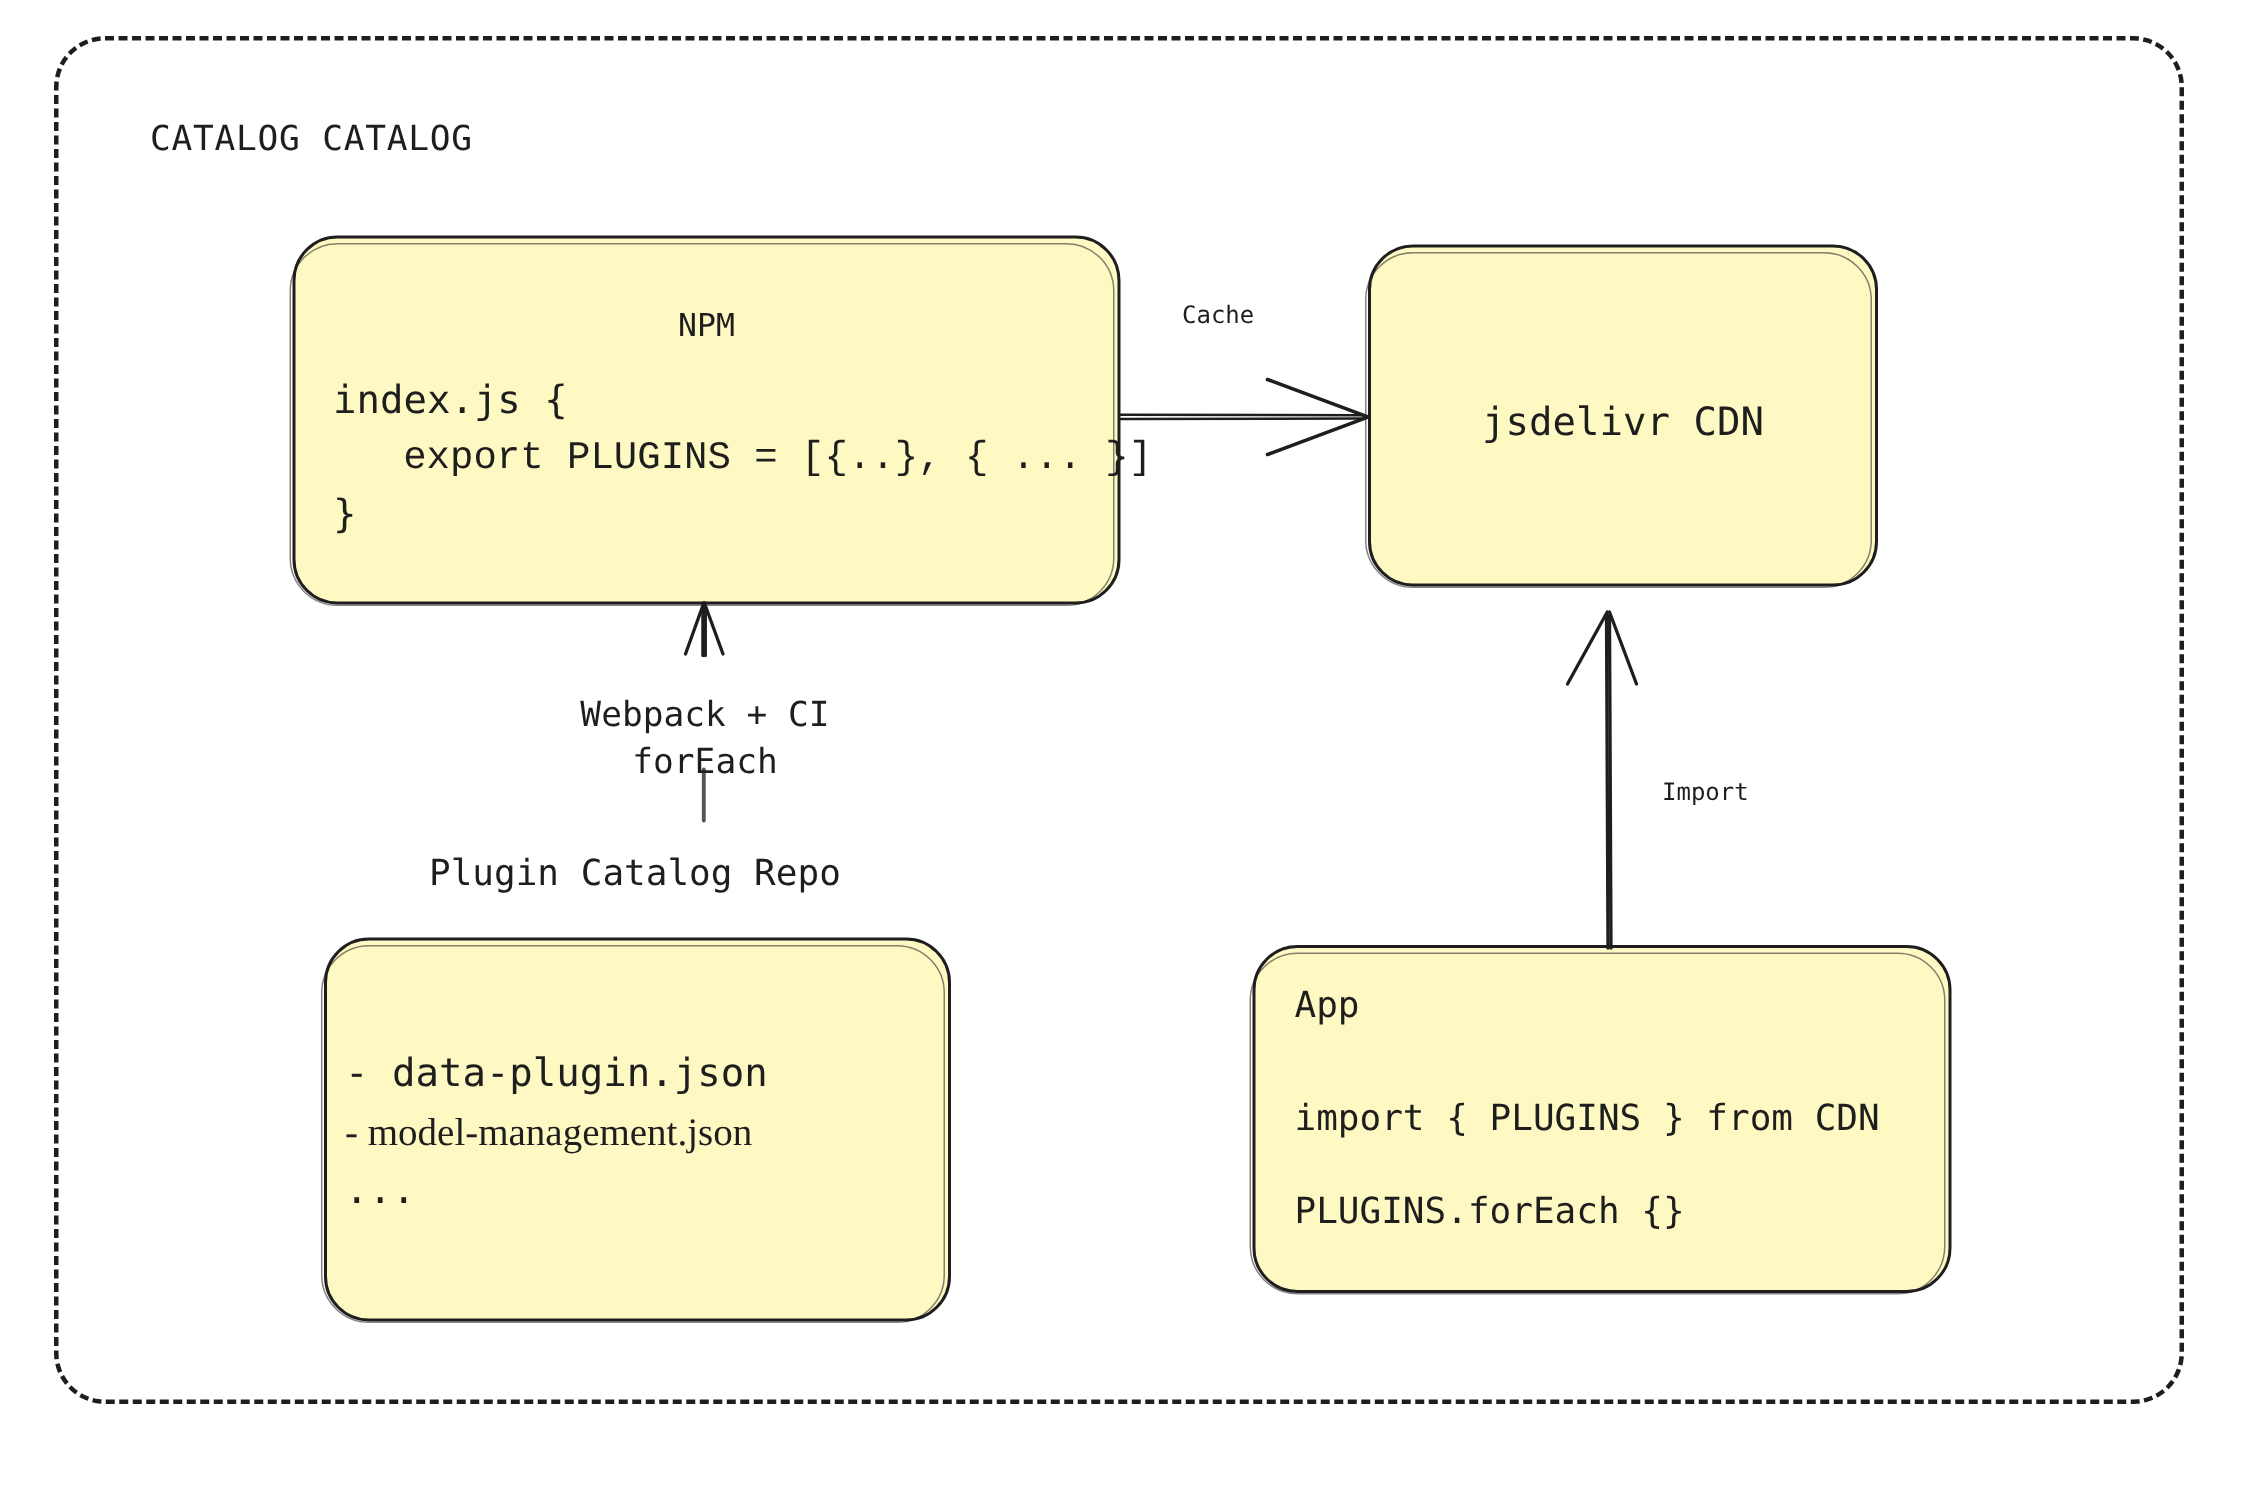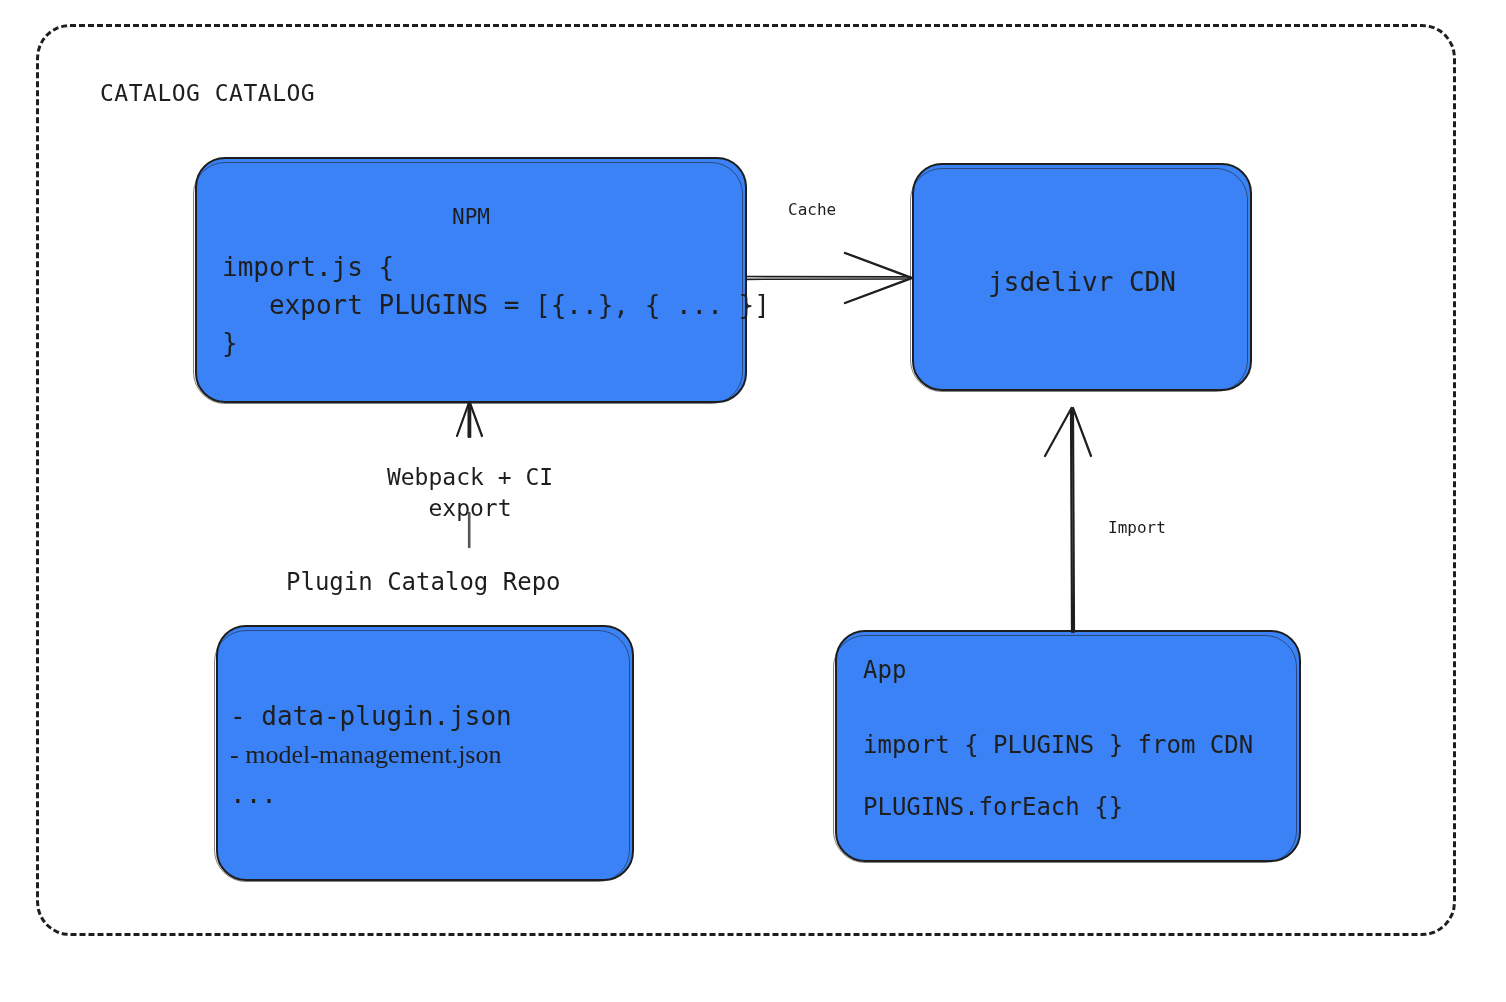--- a/index.html
+++ b/index.html
@@ -46,7 +46,7 @@
     box-sizing: border-box;
     border: 2.2px solid #1e1e1e;
     border-radius: 30px;
-    background: #3b82f6;
+    background: #fef9c3;
   }
   
   .node::after {

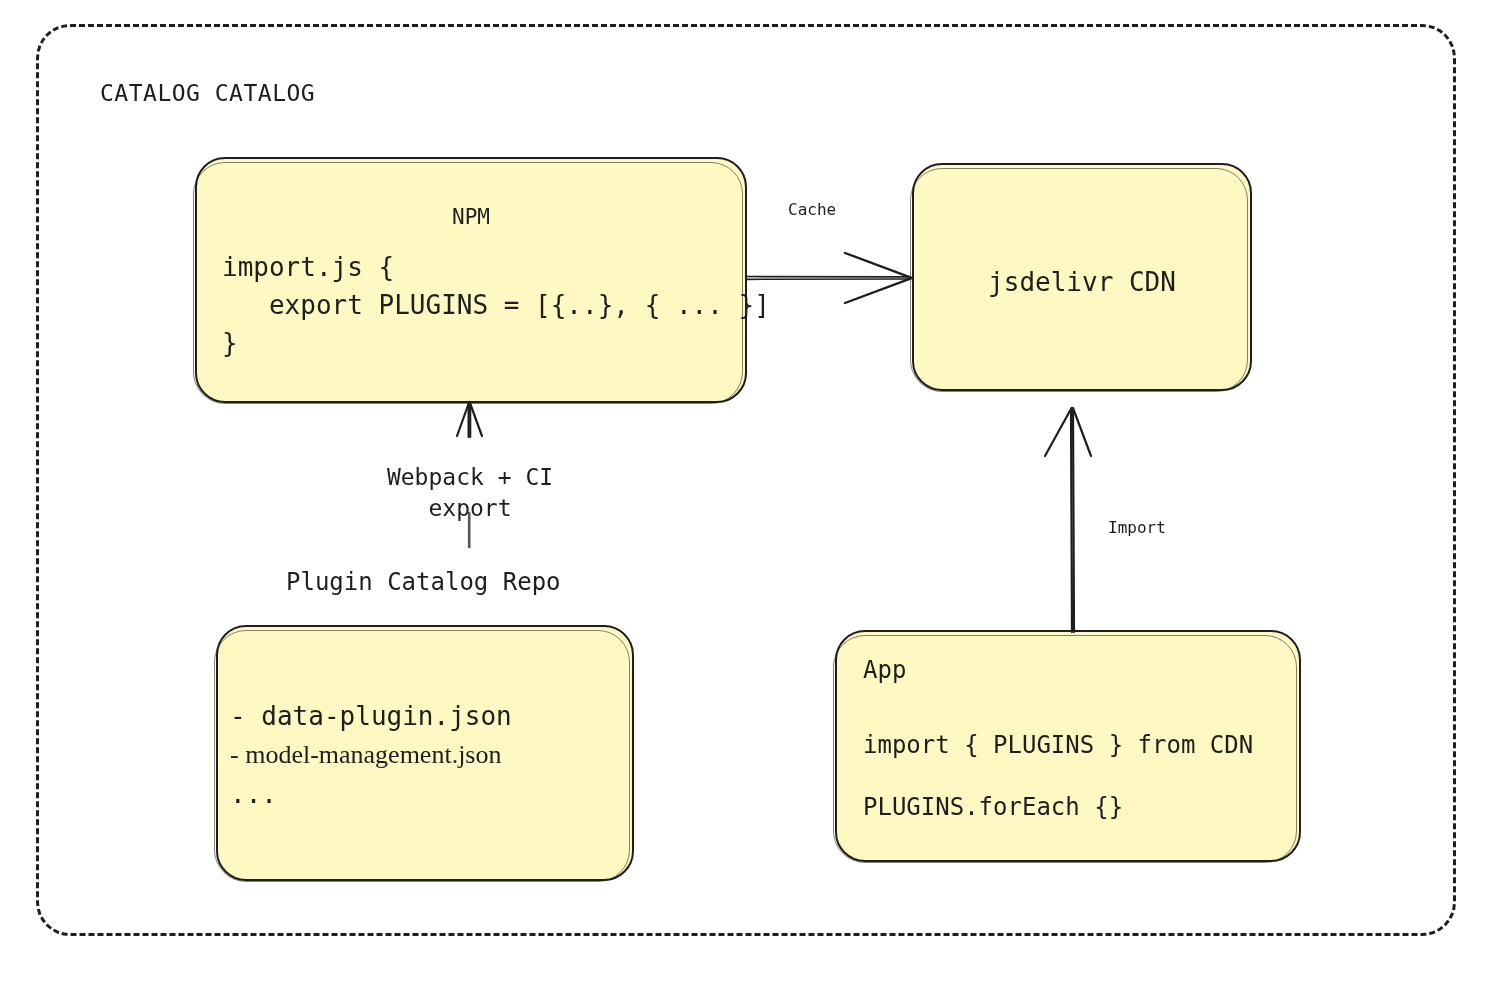--- a/index.html
+++ b/index.html
@@ -134,7 +134,7 @@
 
   <div class="abs node" id="node-npm">
     <div class="node-title-center" id="npm-title">NPM</div>
-    <div class="code-line" id="npm-code-0">import.js {</div>
+    <div class="code-line" id="npm-code-0">index.js {</div>
     <div class="code-line" id="npm-code-1">   export PLUGINS = [{..}, { ... }]</div>
     <div class="code-line" id="npm-code-2">}</div>
   </div>

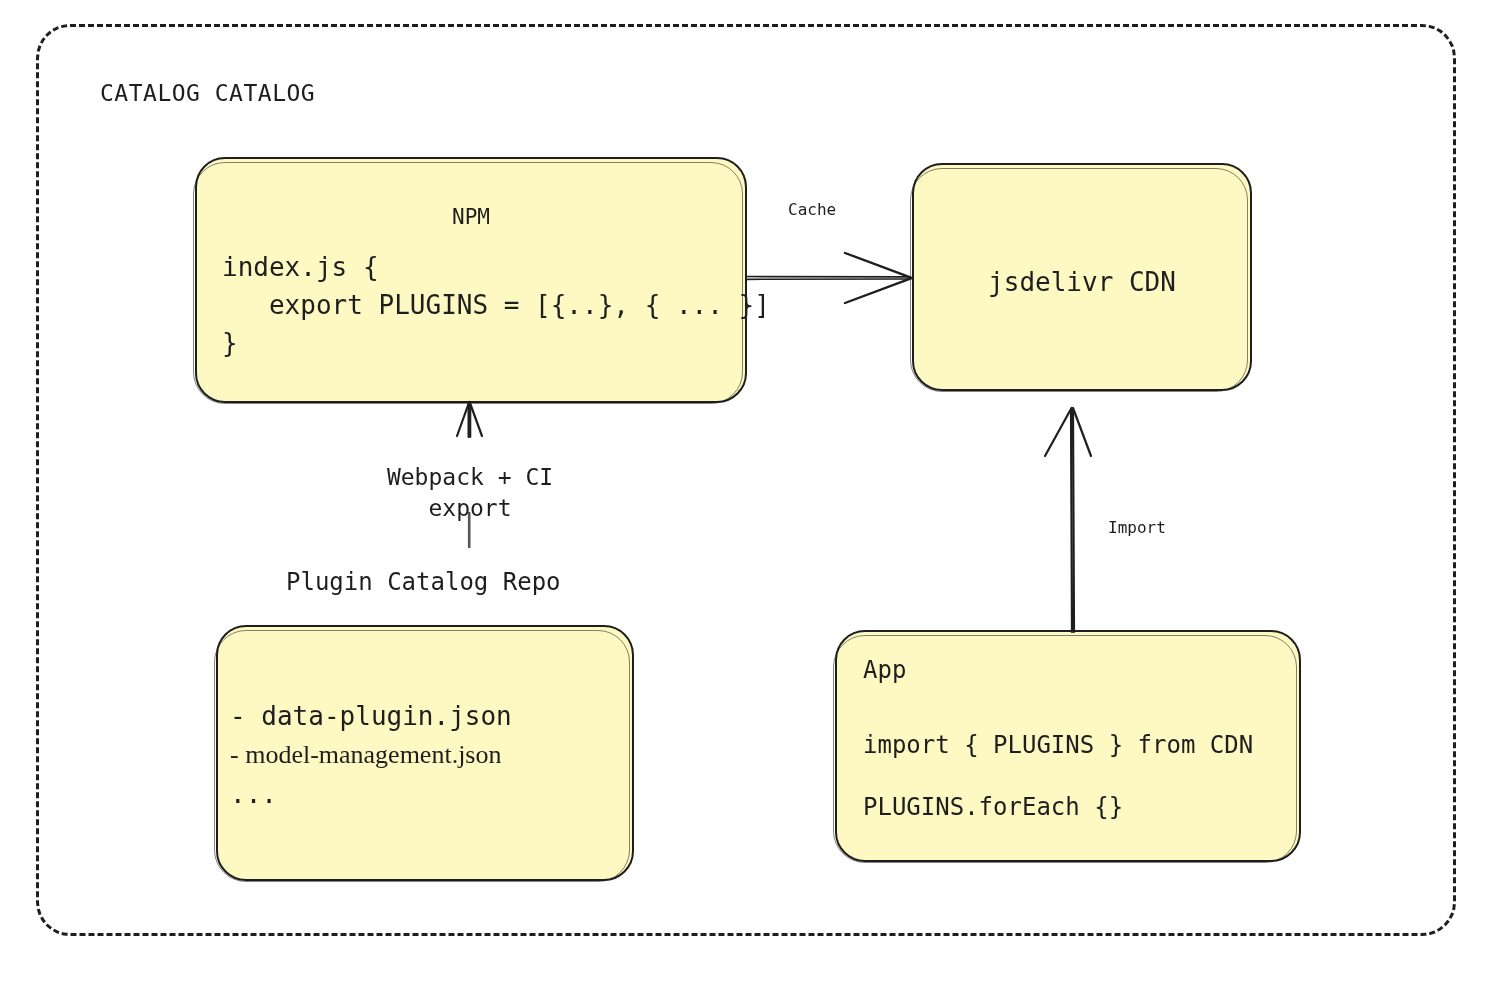--- a/index.html
+++ b/index.html
@@ -84,7 +84,7 @@
   
   #npm-title { top: 46px; }
   #npm-code-0 { left: 25px; top: 95px; }
-  #npm-code-1 { left: 25px; top: 133px; }
+  #npm-code-1 { left: 25px; top: 133px; font-family: Liberation Mono, monospace; }
   #npm-code-2 { left: 25px; top: 171px; }
 
   

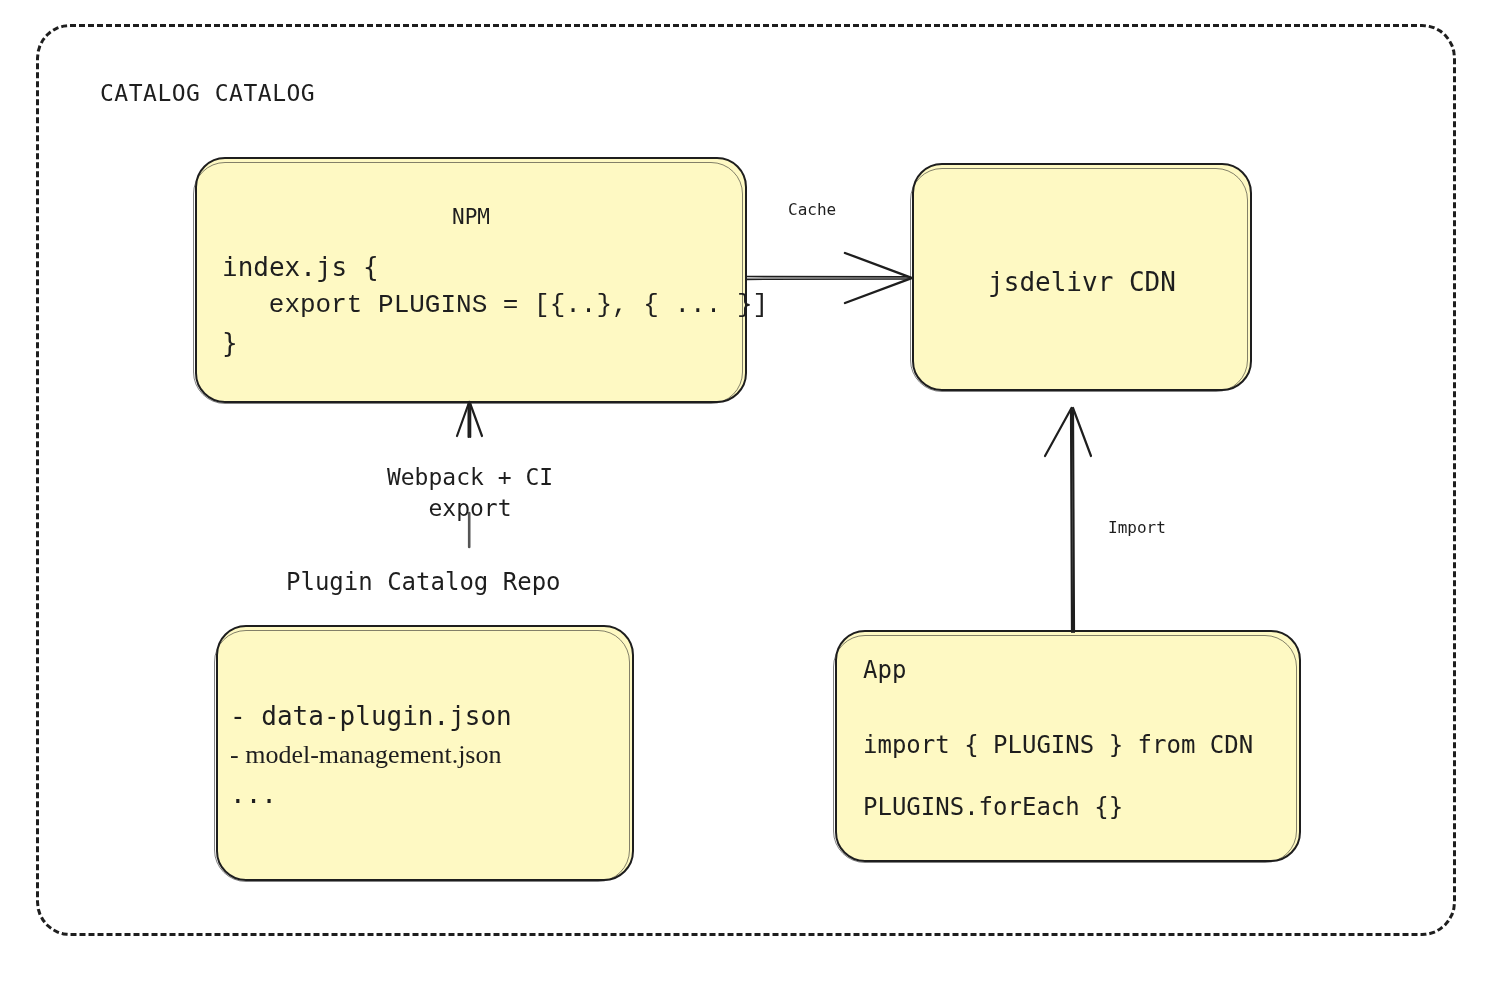--- a/index.html
+++ b/index.html
@@ -171,7 +171,7 @@
     <path d="M52,41 L39.6,7" stroke="#1e1e1e" stroke-width="2.2" fill="none" stroke-linecap="round"></path>
     <path d="M39.2,118 L39.2,152" stroke="#555555" stroke-width="2.6" fill="none" stroke-linecap="round"></path>
   </svg>
-  <div class="abs edge-label" id="label-webpack"><div>Webpack + CI</div><div>export</div></div>
+  <div class="abs edge-label" id="label-webpack"><div>Webpack + CI</div><div>forEach</div></div>
 
   <svg class="connector" id="conn-app-cdn" width="200" height="260" viewBox="0 0 200 260">
     <path d="M52,242 L51,20" stroke="#1e1e1e" stroke-width="2.2" fill="none" stroke-linecap="round"></path>

